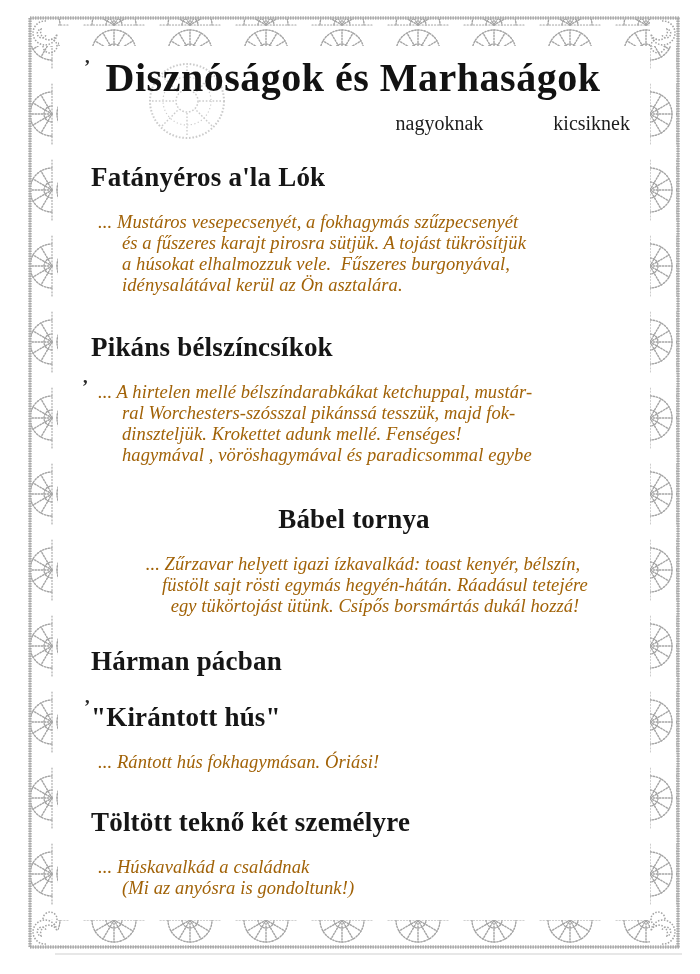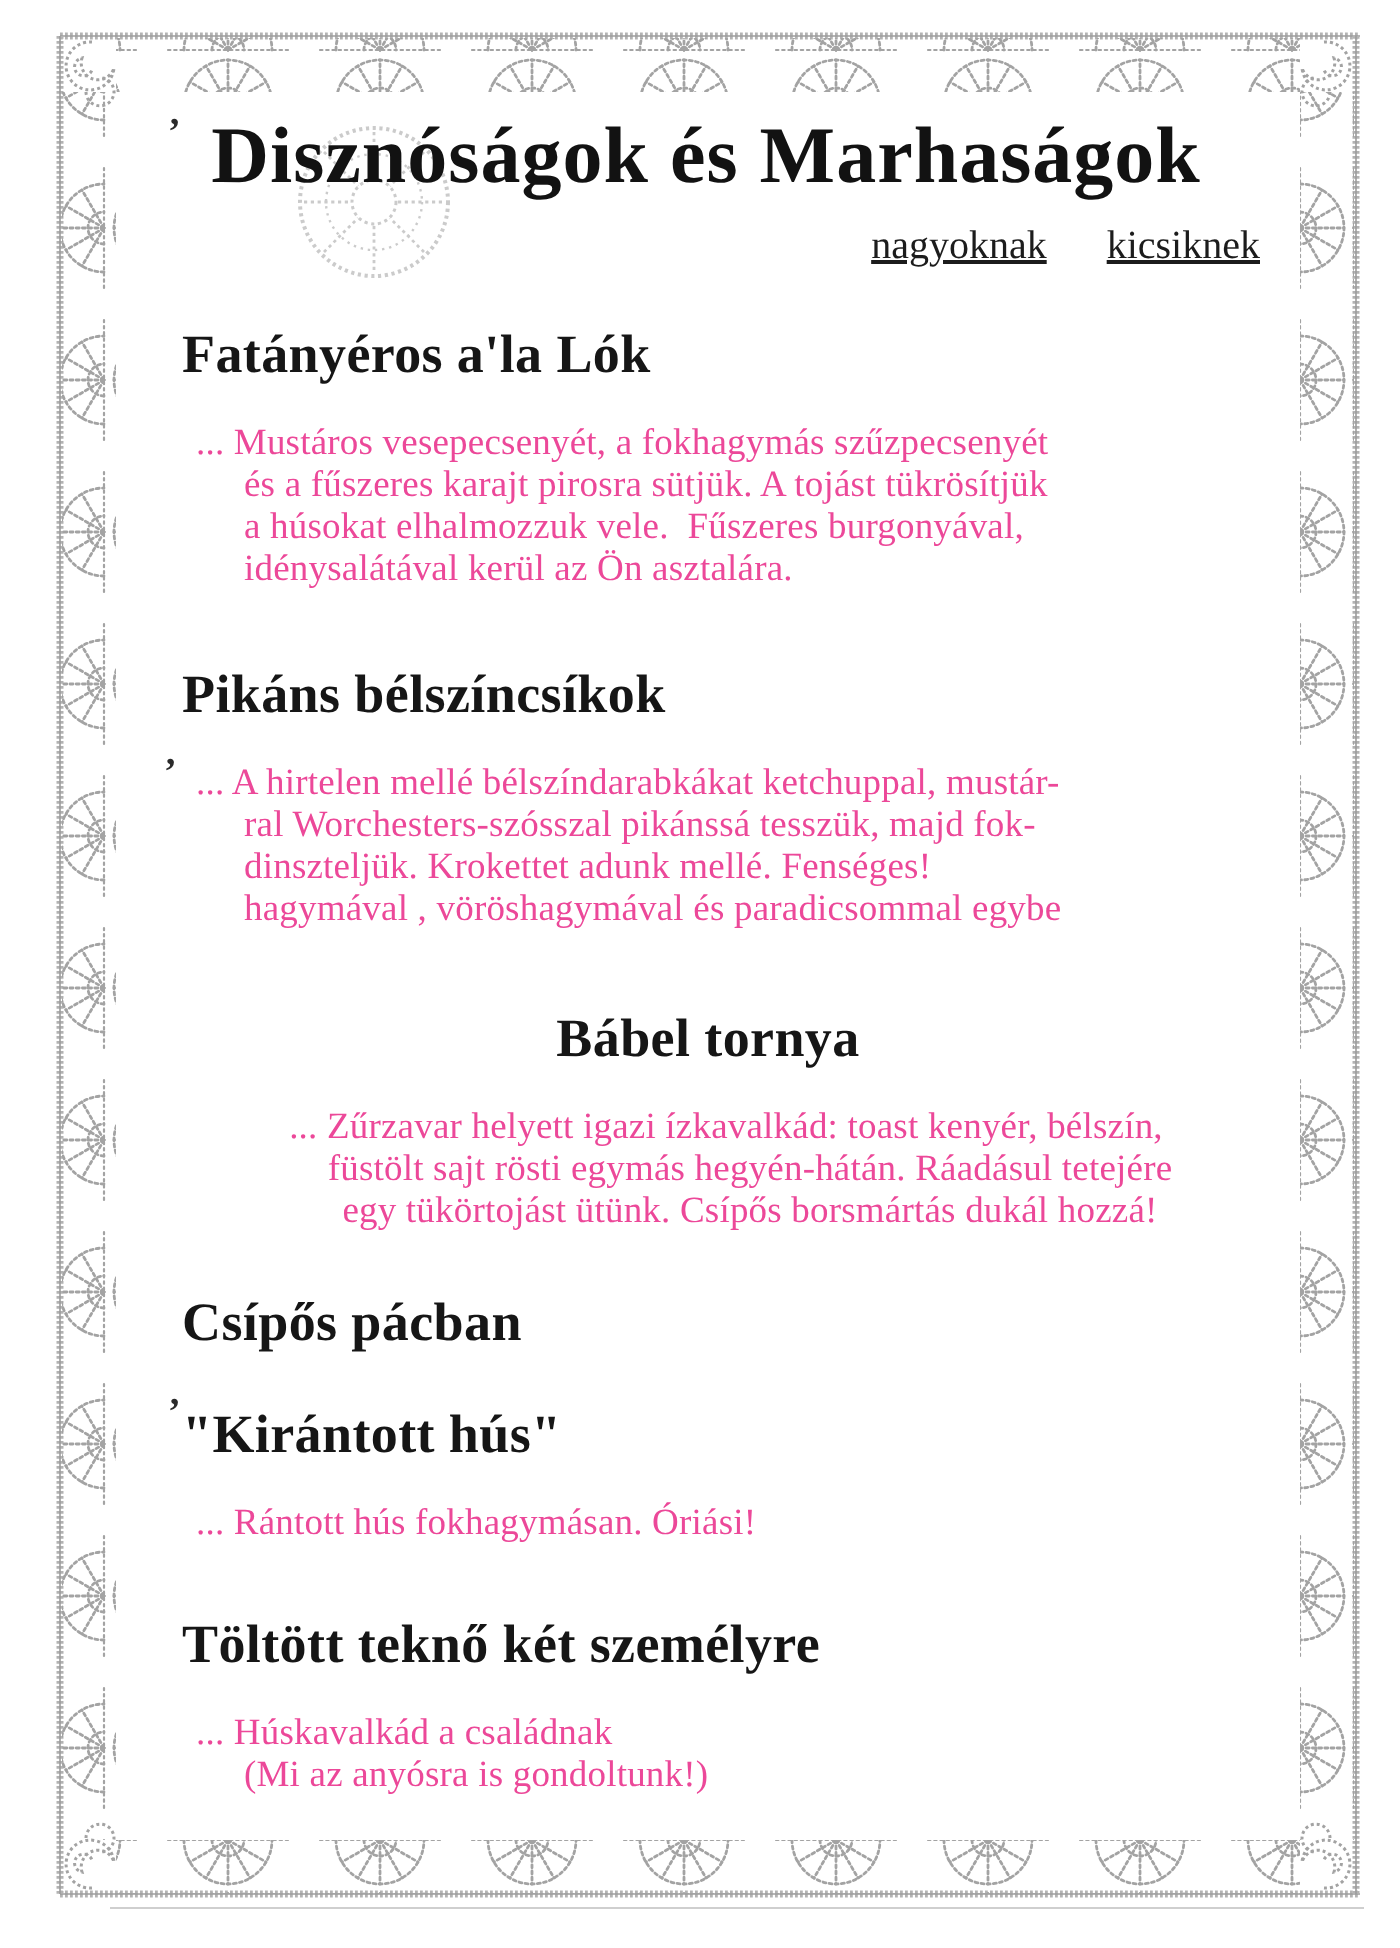--- a/index.html
+++ b/index.html
@@ -27,8 +27,8 @@
   }
   .col-headers{
     position:absolute;top:112px;right:70px;
-    display:flex;gap:30px;
-    font-size:20px;color:#1c1c1c;text-decoration:underline;
+    display:flex;gap:70px;
+    font-size:20px;color:#1c1c1c;
   }
   .content{
     position:absolute;left:80px;top:150px;width:548px;

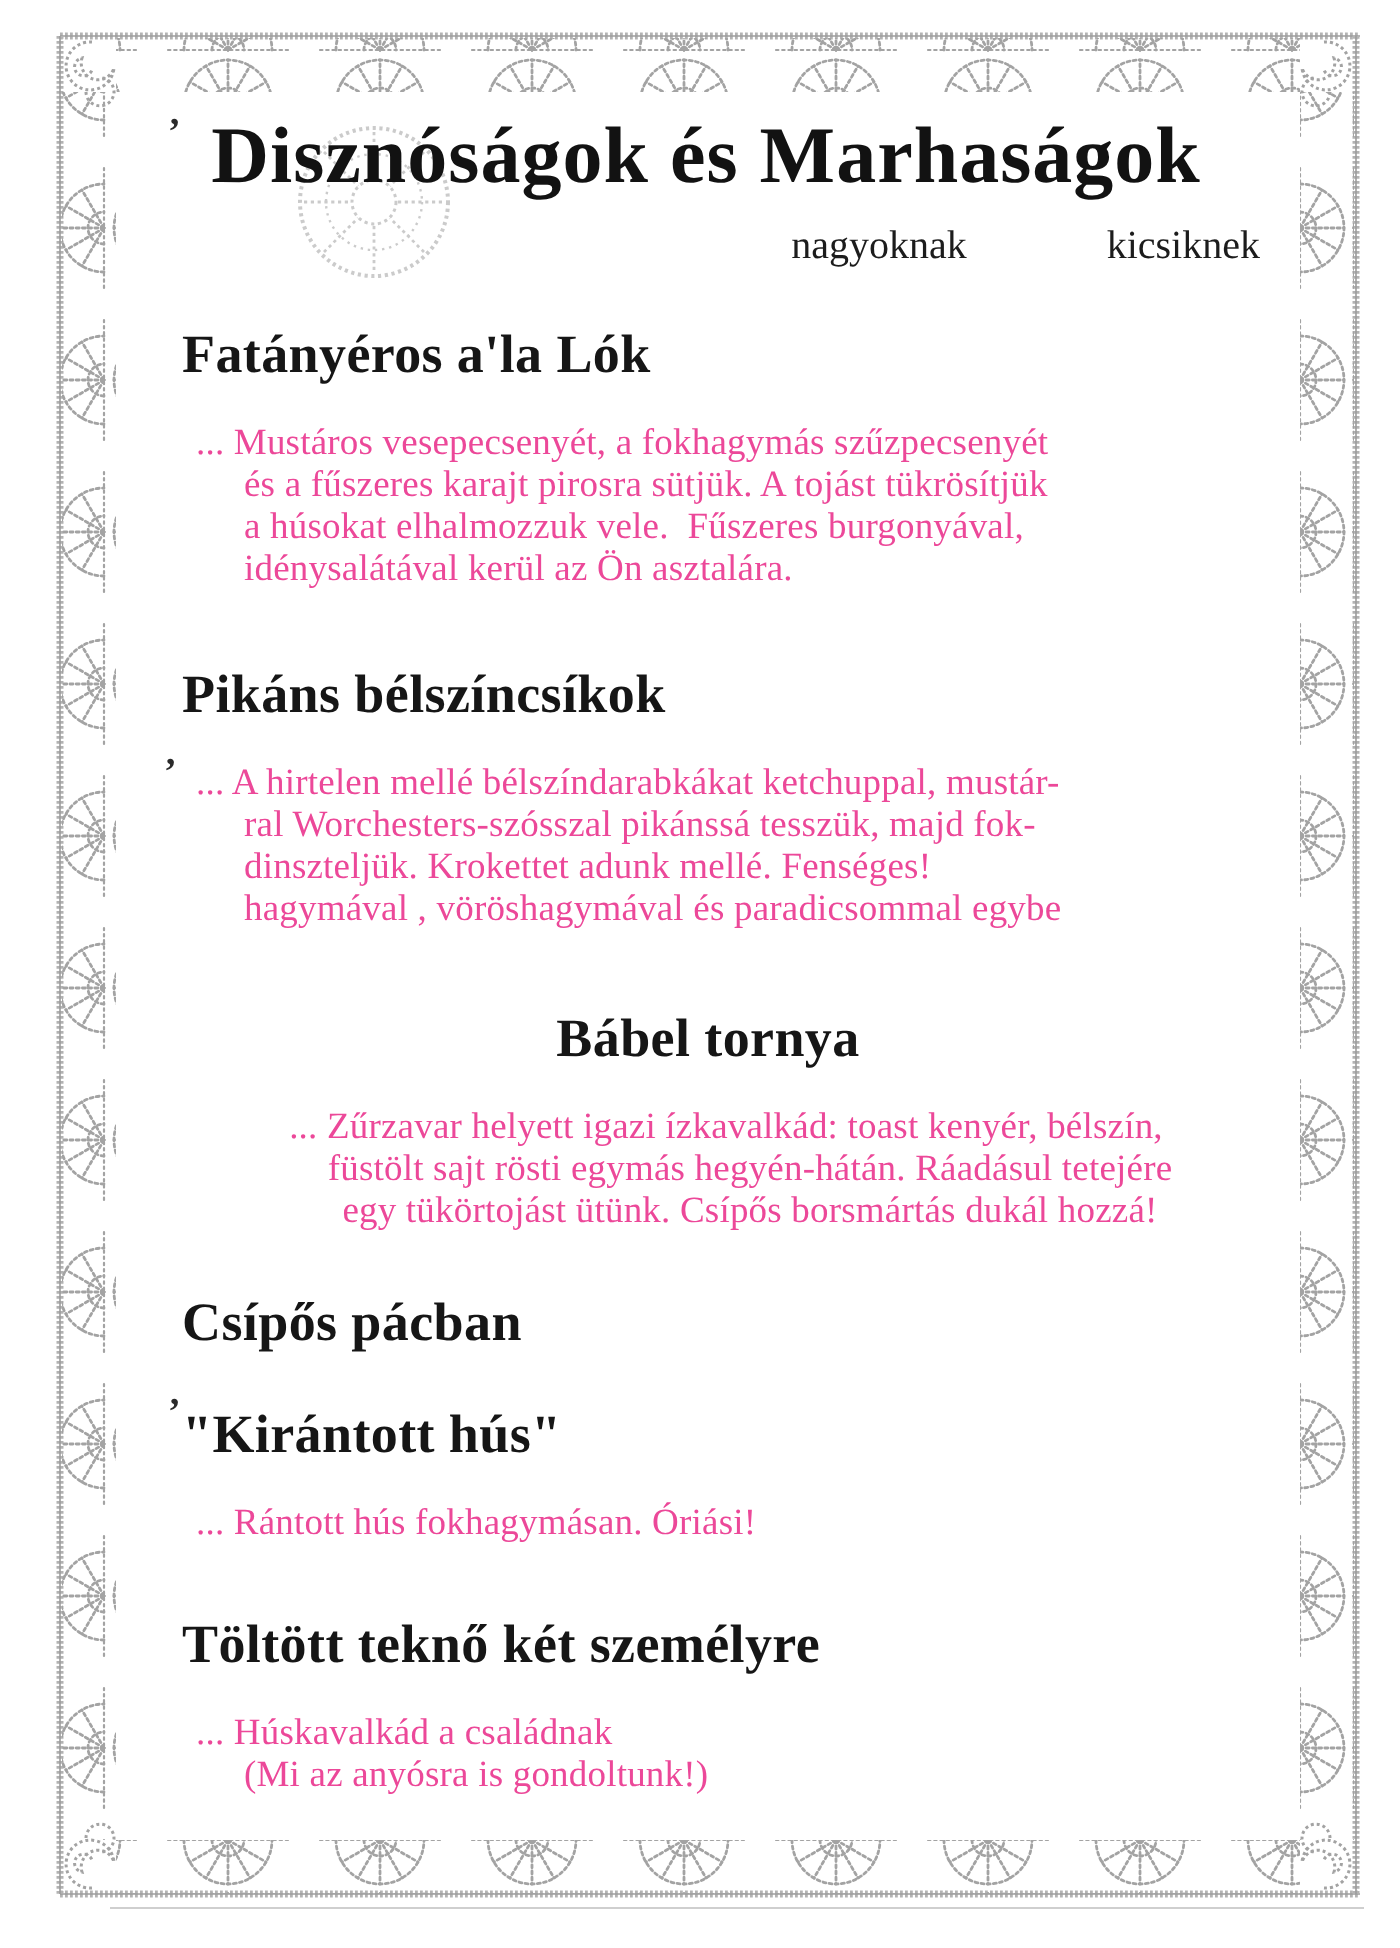--- a/index.html
+++ b/index.html
@@ -48,10 +48,11 @@
   }
   .item-desc{
     margin:19px 0 0 42px;
+    font-style:italic;
     font-size:18.5px;
     line-height:21px;
     letter-spacing:0.1px;
-    color:#ec4899;
+    color:#a16207;
   }
   .item-desc .line{white-space:pre-wrap;}
   .item-desc .line.lead{text-indent:-24px;}

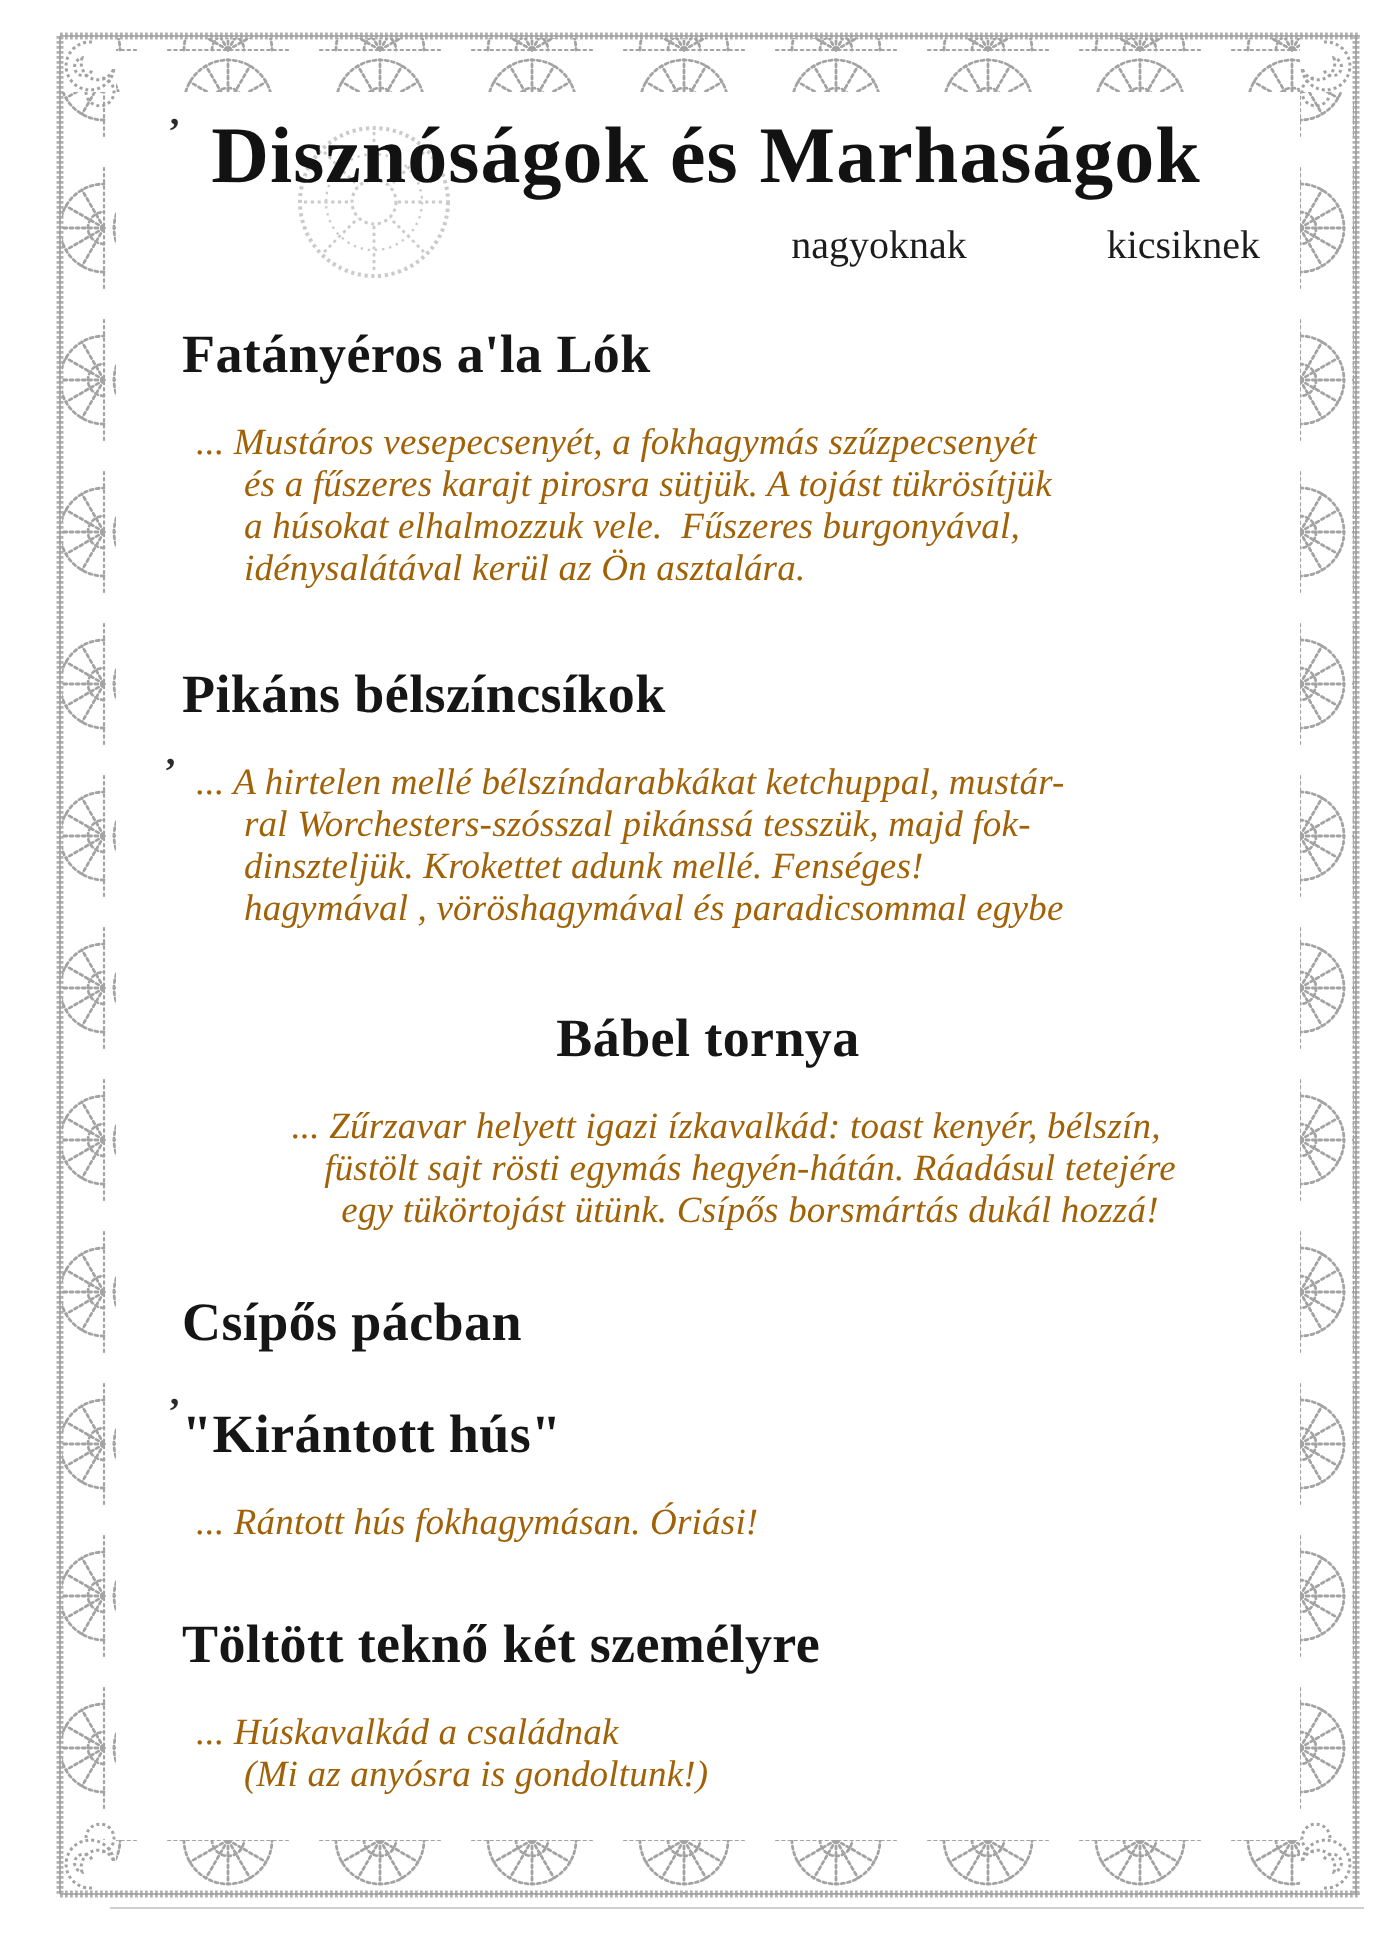--- a/index.html
+++ b/index.html
@@ -171,7 +171,7 @@
   </section>
 
   <section class="section">
-    <h2 class="item-name">Csípős pácban</h2>
+    <h2 class="item-name">Hárman pácban</h2>
   </section>
 
   <section class="section">

